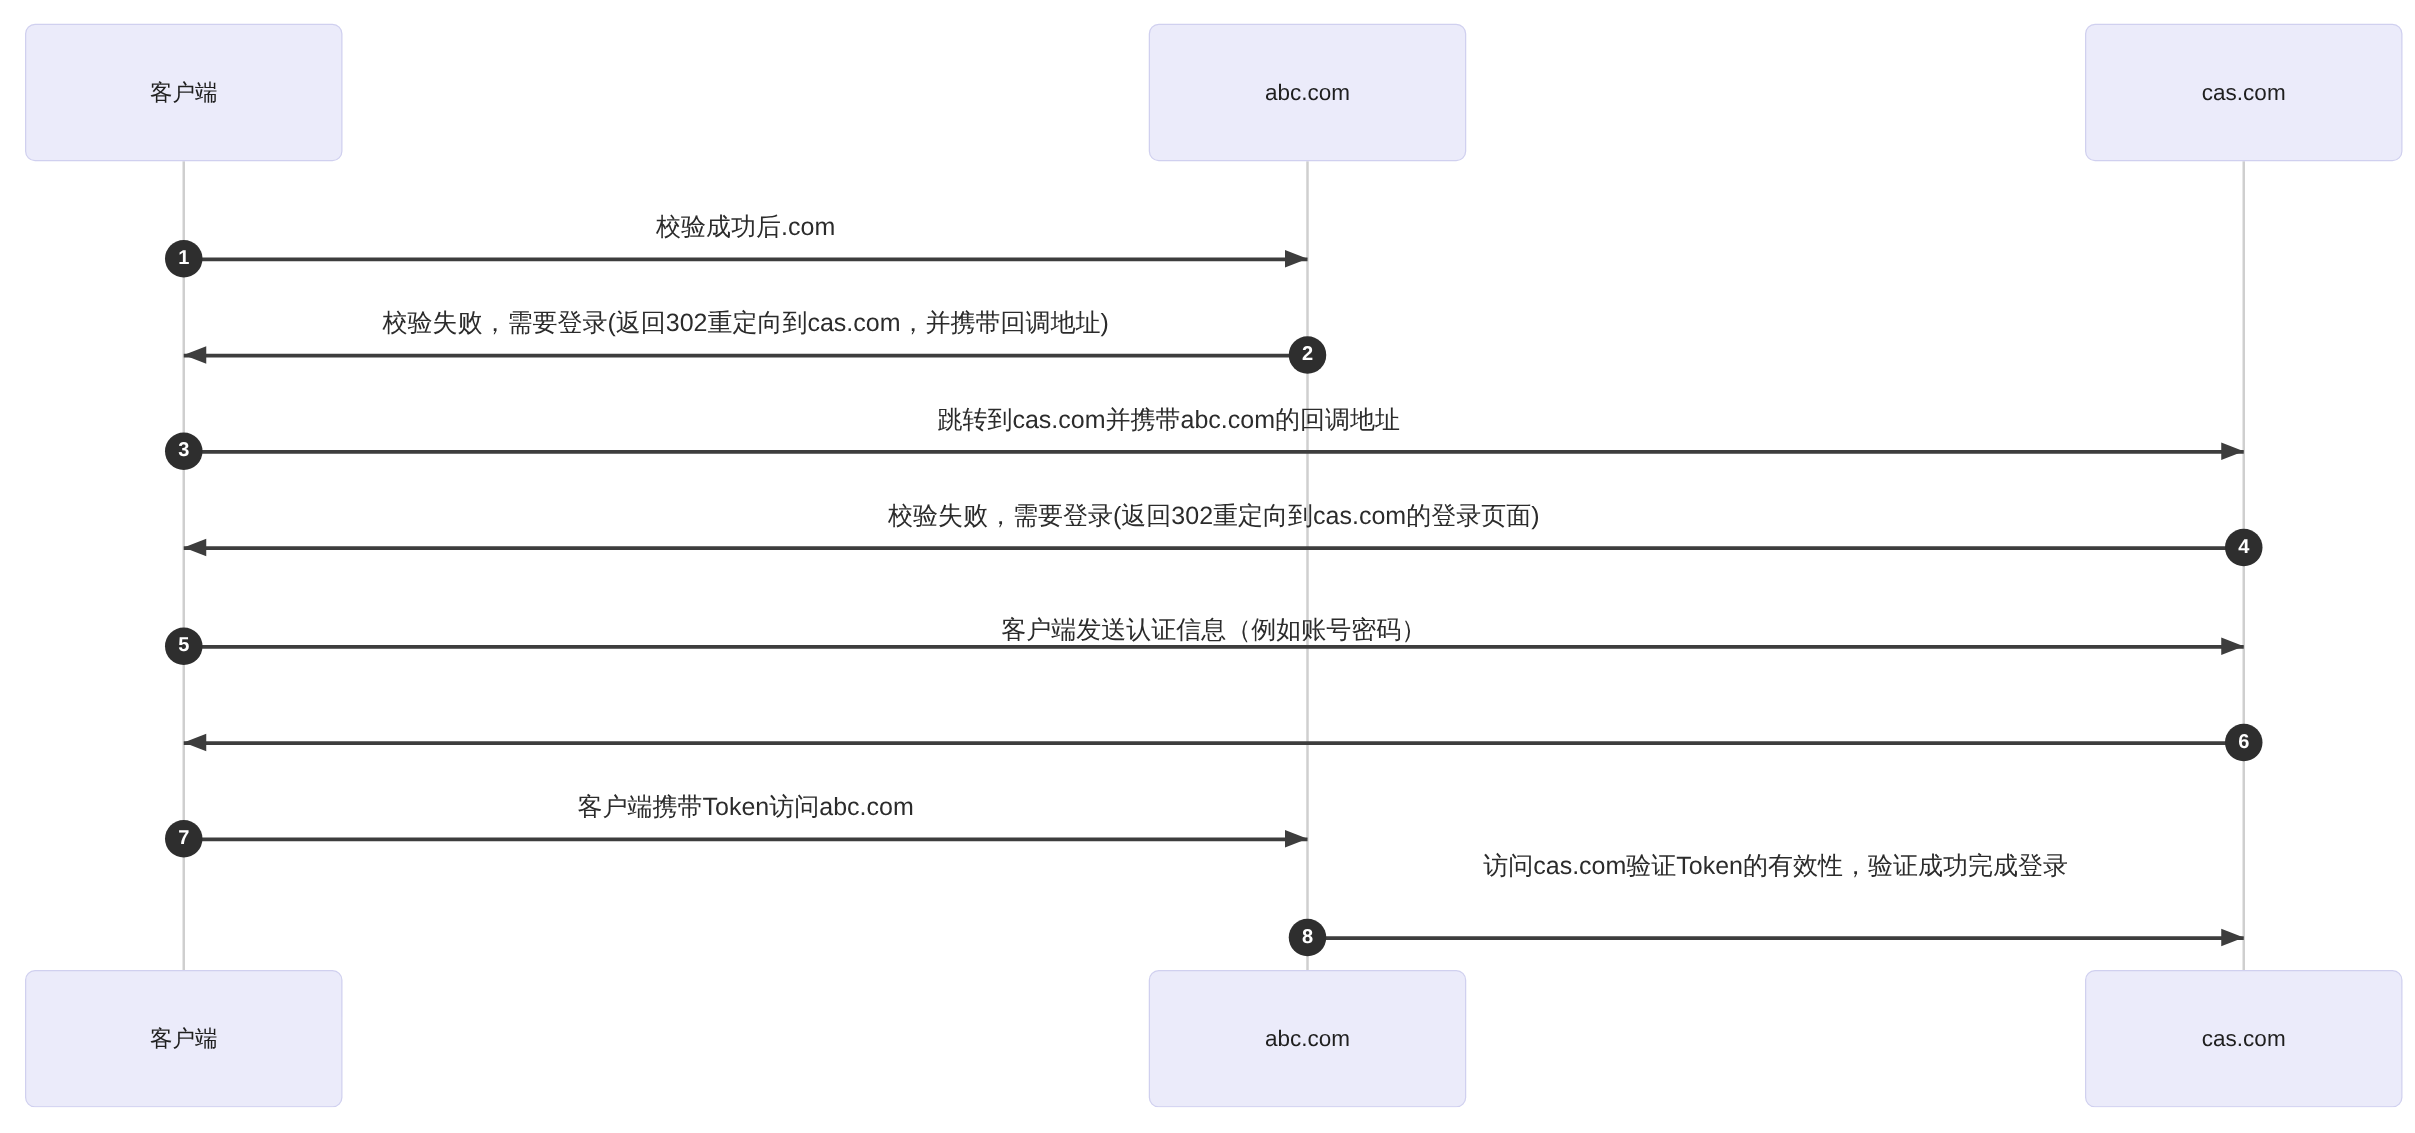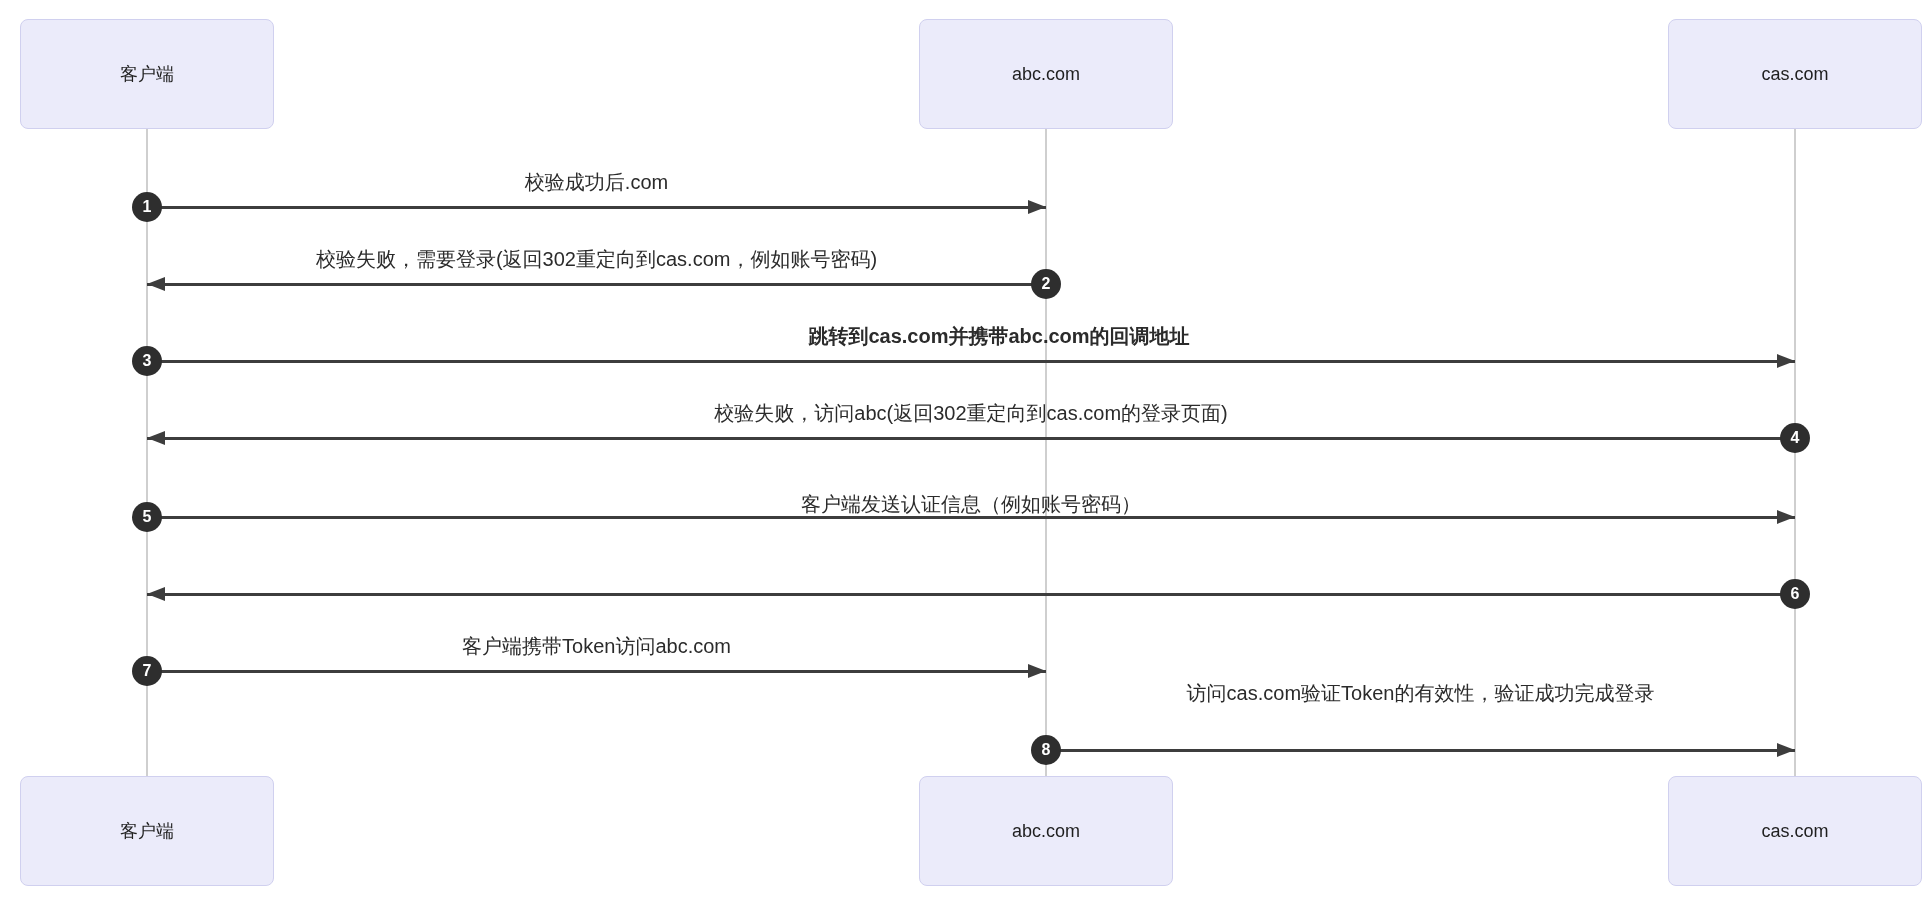--- a/index.html
+++ b/index.html
@@ -97,7 +97,7 @@
     <div class="seq-number" style="left: 132px; top: 192px;">1</div>
     <div class="msg-line" style="left: 147px; width: 899px; top: 283px;"></div>
     <div class="arrowhead left" style="left: 147px; top: 277px;"></div>
-    <div class="msg-label" style="left: 596.5px; top: 246px;">校验失败，需要登录(返回302重定向到cas.com，例如账号密码)</div>
+    <div class="msg-label" style="left: 596.5px; top: 246px;">校验失败，需要登录(返回302重定向到cas.com，并携带回调地址)</div>
     <div class="seq-number" style="left: 1031px; top: 269px;">2</div>
     <div class="msg-line" style="left: 147px; width: 1648px; top: 360px;"></div>
     <div class="arrowhead right" style="left: 1777px; top: 354px;"></div>

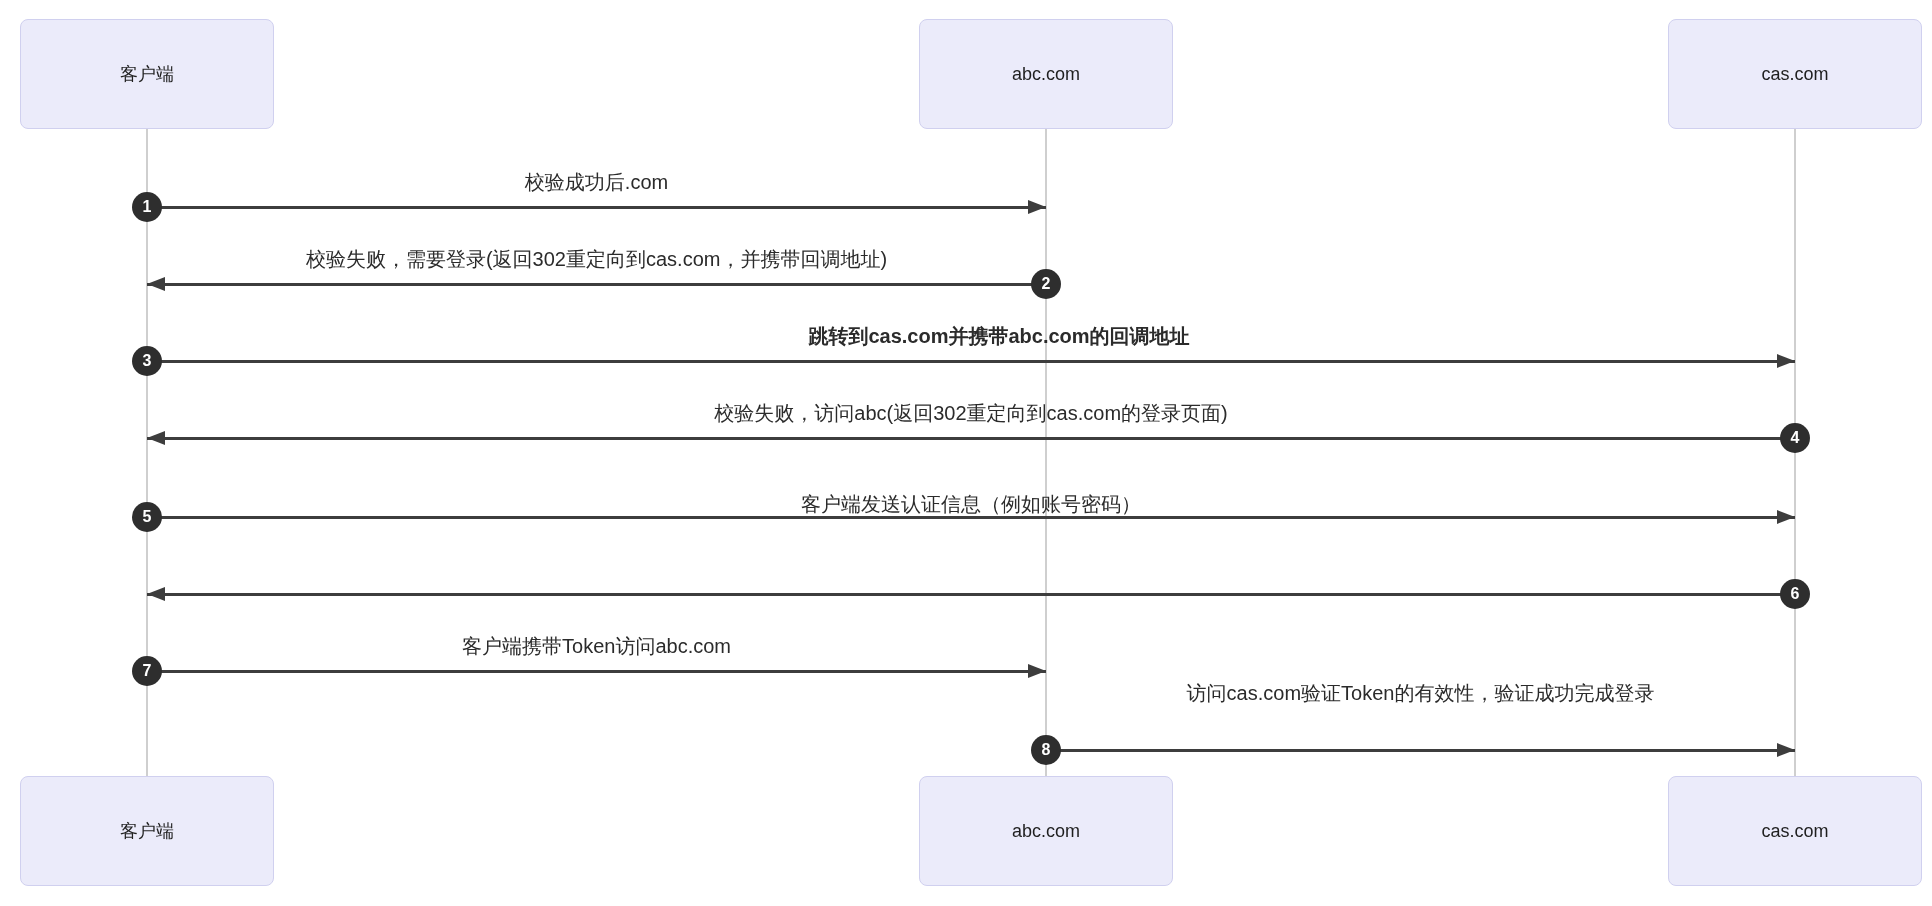--- a/index.html
+++ b/index.html
@@ -101,7 +101,7 @@
     <div class="seq-number" style="left: 1031px; top: 269px;">2</div>
     <div class="msg-line" style="left: 147px; width: 1648px; top: 360px;"></div>
     <div class="arrowhead right" style="left: 1777px; top: 354px;"></div>
-    <div class="msg-label" style="left: 999px; top: 323px; font-weight: bold;">跳转到cas.com并携带abc.com的回调地址</div>
+    <div class="msg-label" style="left: 935px; top: 323px;">跳转到cas.com并携带abc.com的回调地址</div>
     <div class="seq-number" style="left: 132px; top: 346px;">3</div>
     <div class="msg-line" style="left: 147px; width: 1648px; top: 437px;"></div>
     <div class="arrowhead left" style="left: 147px; top: 431px;"></div>

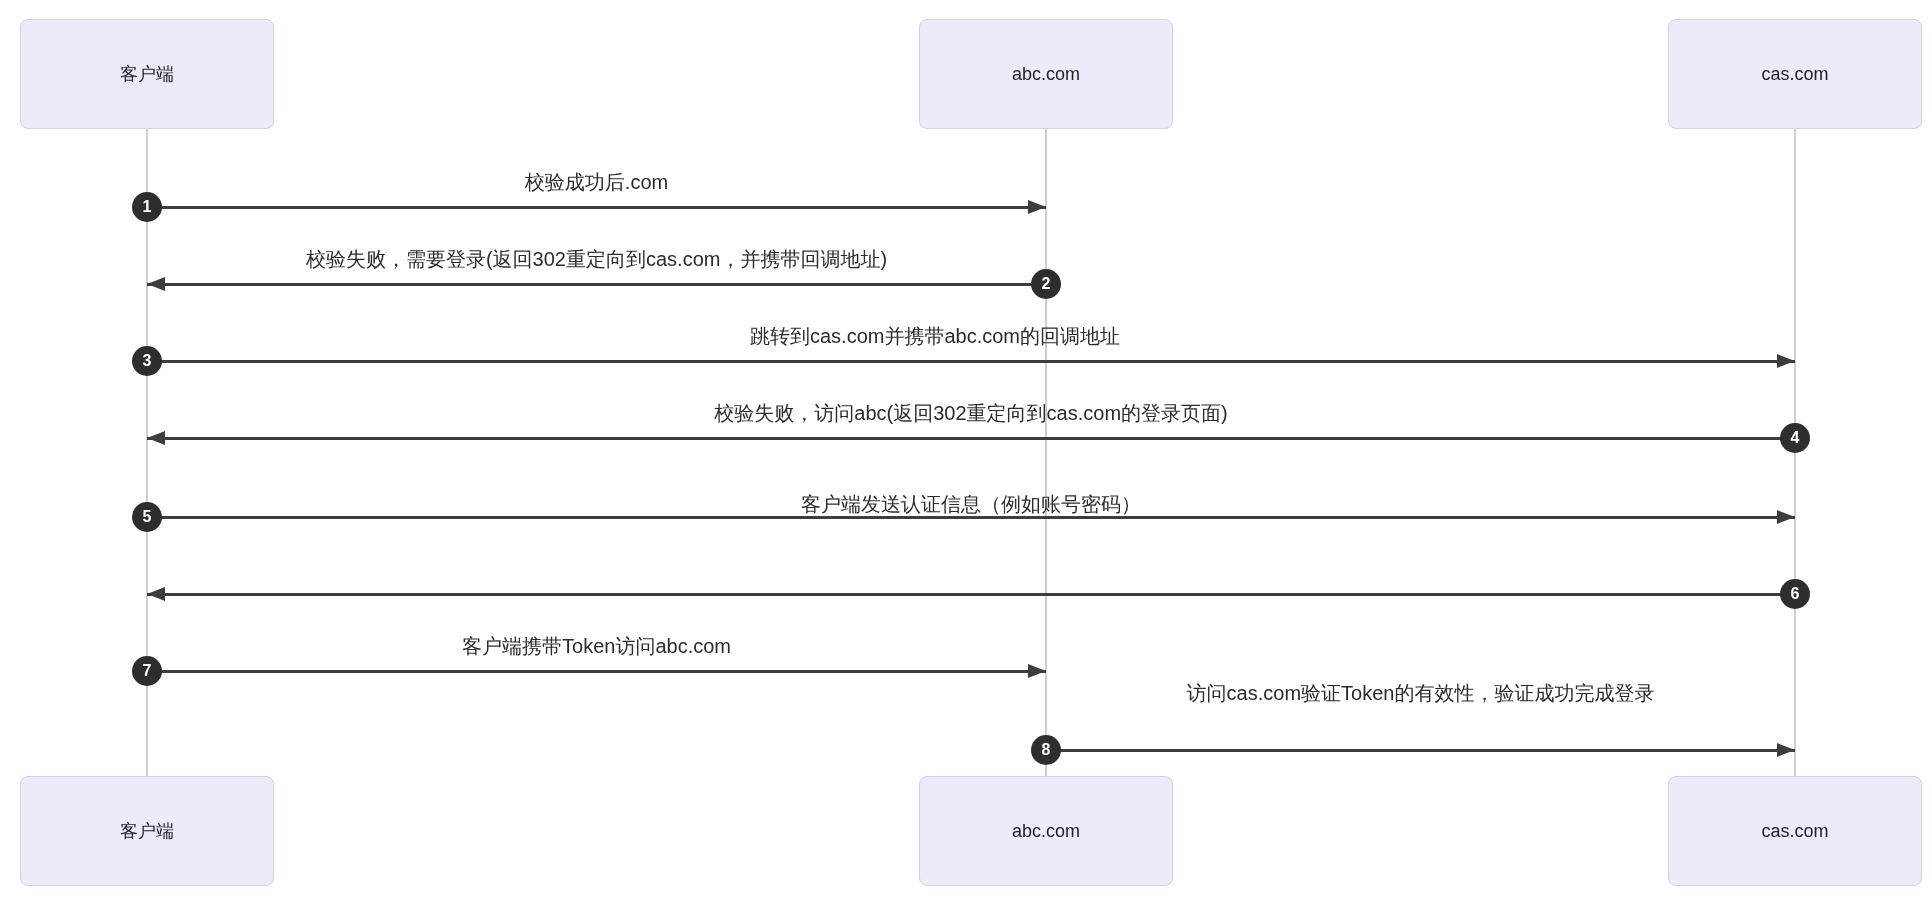--- a/index.html
+++ b/index.html
@@ -105,7 +105,7 @@
     <div class="seq-number" style="left: 132px; top: 346px;">3</div>
     <div class="msg-line" style="left: 147px; width: 1648px; top: 437px;"></div>
     <div class="arrowhead left" style="left: 147px; top: 431px;"></div>
-    <div class="msg-label" style="left: 971px; top: 400px;">校验失败，访问abc(返回302重定向到cas.com的登录页面)</div>
+    <div class="msg-label" style="left: 971px; top: 400px;">校验失败，需要登录(返回302重定向到cas.com的登录页面)</div>
     <div class="seq-number" style="left: 1780px; top: 423px;">4</div>
     <div class="msg-line" style="left: 147px; width: 1648px; top: 516px;"></div>
     <div class="arrowhead right" style="left: 1777px; top: 510px;"></div>

